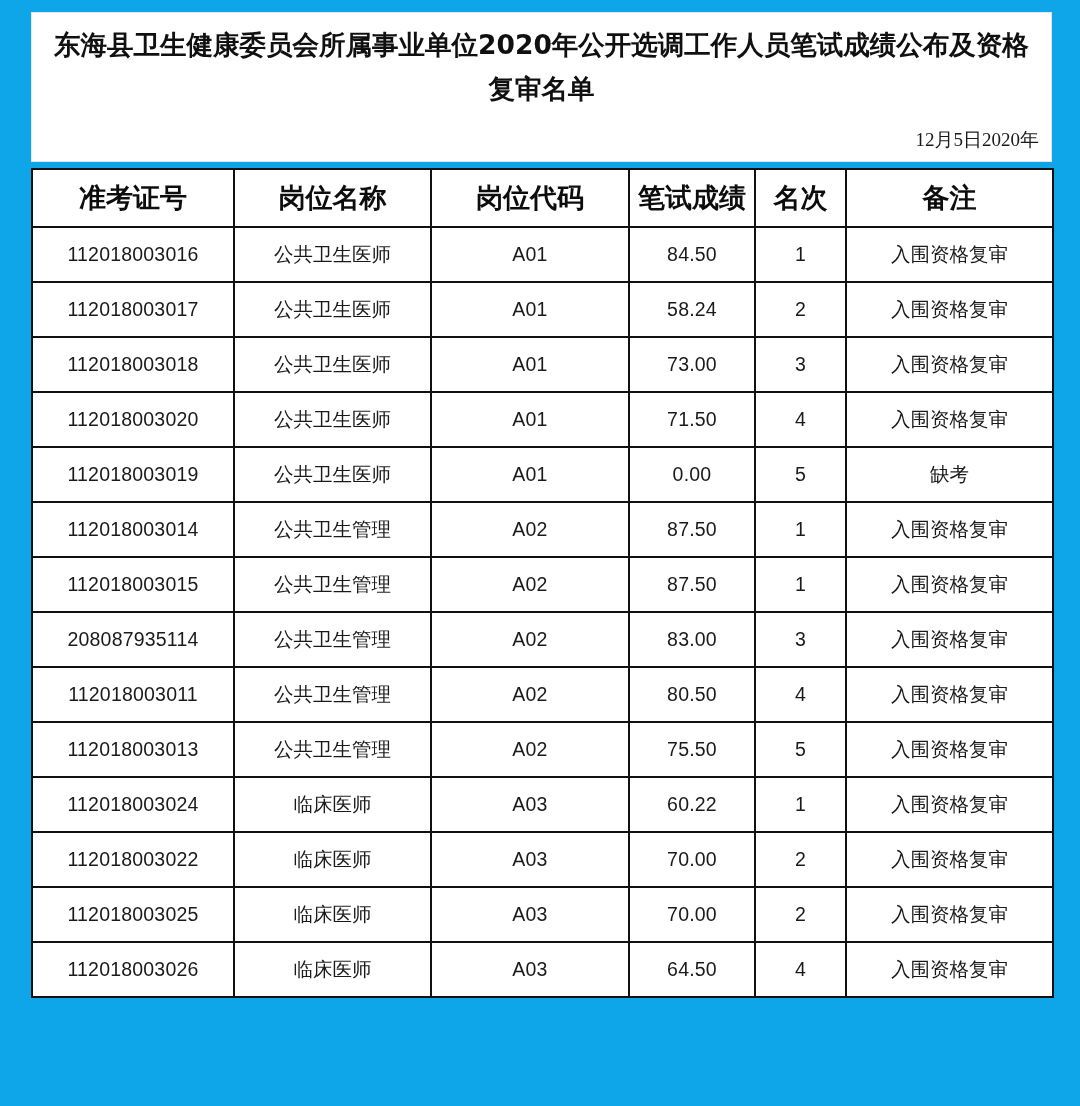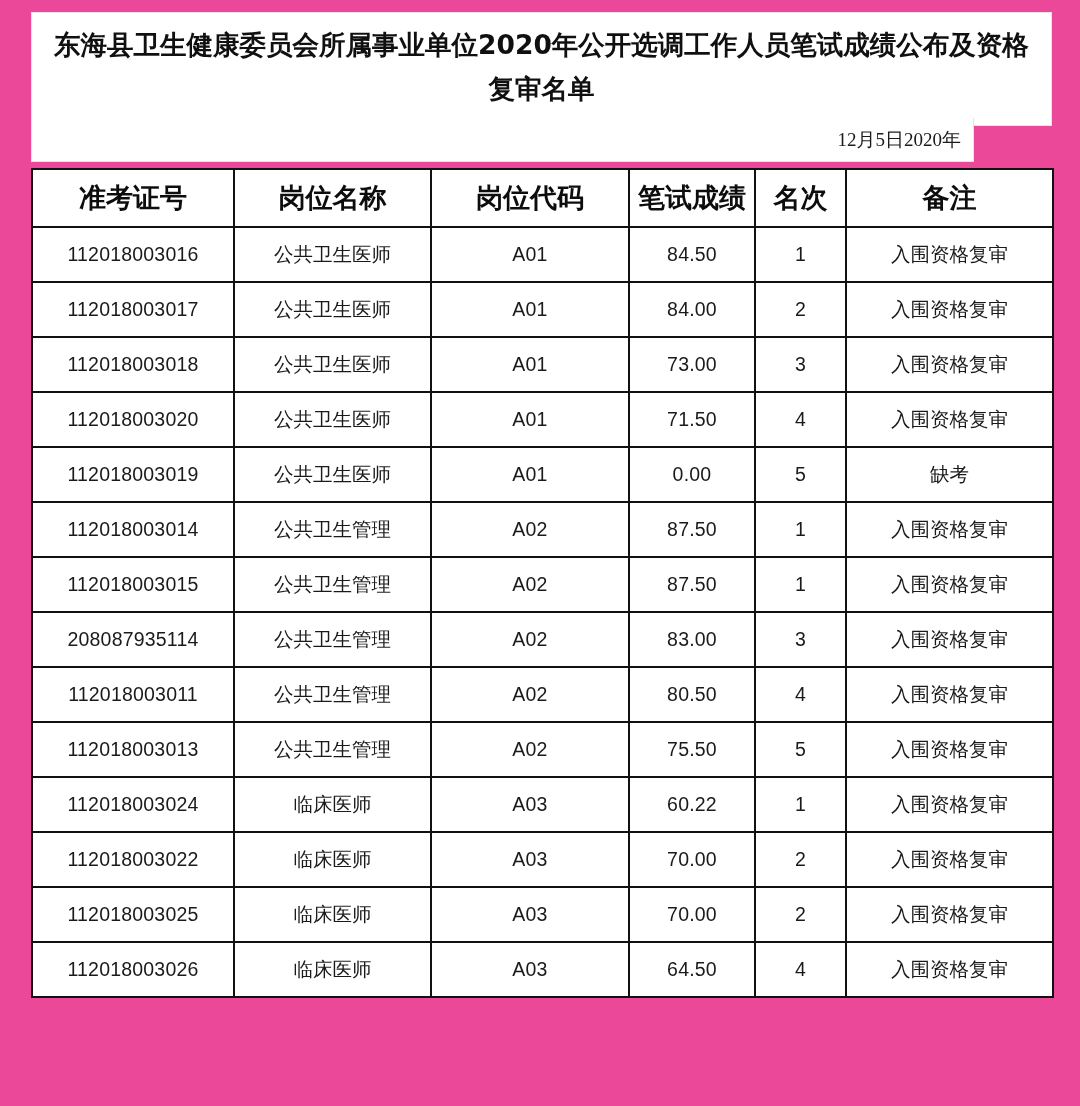--- a/index.html
+++ b/index.html
@@ -19,7 +19,7 @@
     position: relative;
     width: 1080px;
     height: 1106px;
-    background: #ec4899;
+    background: #0ea5e9;
   }
 
   

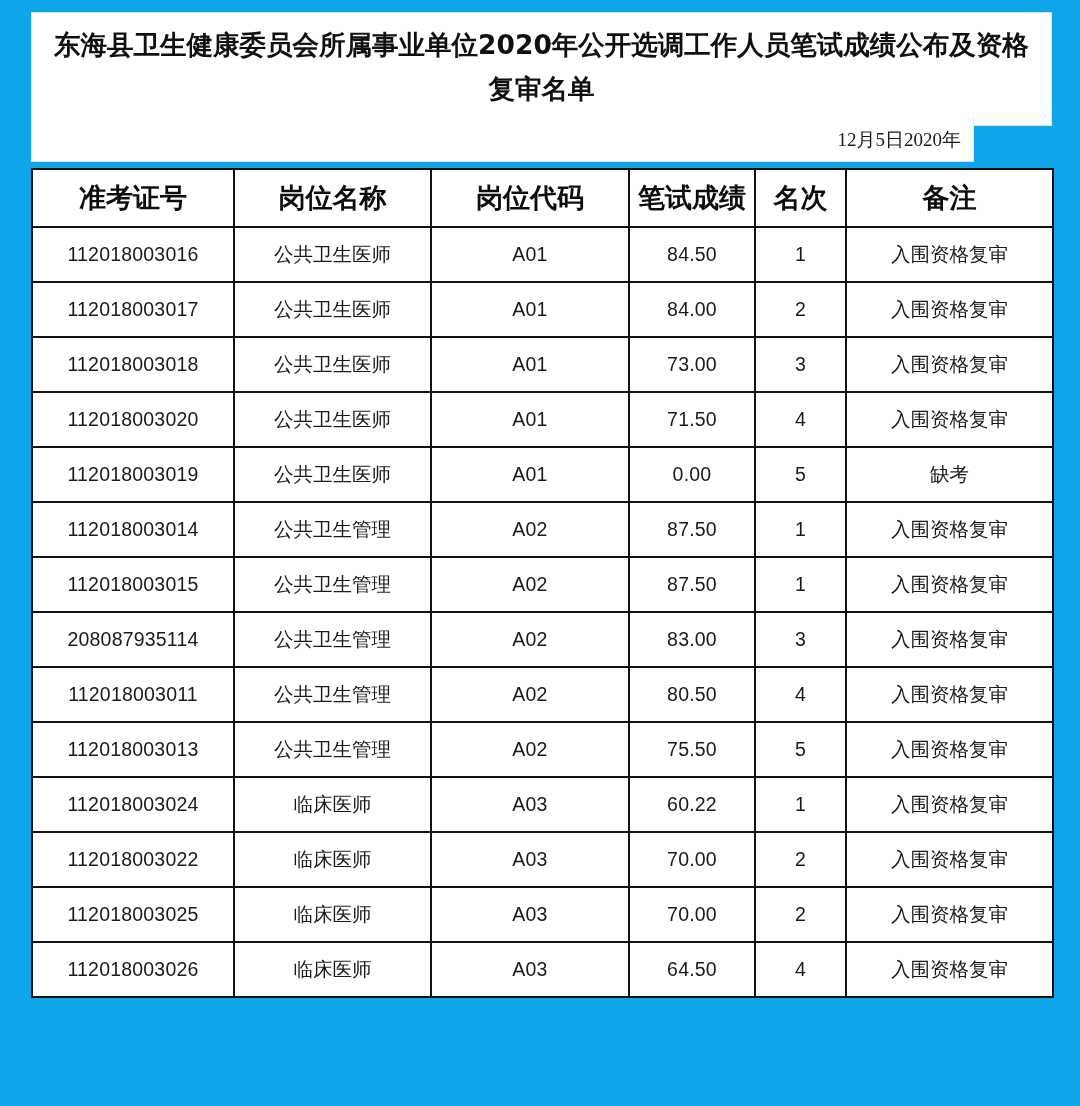--- a/index.html
+++ b/index.html
@@ -47,7 +47,7 @@
     position: absolute;
     left: 31px;
     top: 118px;
-    width: 943px;
+    width: 1021px;
     height: 44px;
     box-sizing: border-box;
     border: 1px solid #e3e4ea;

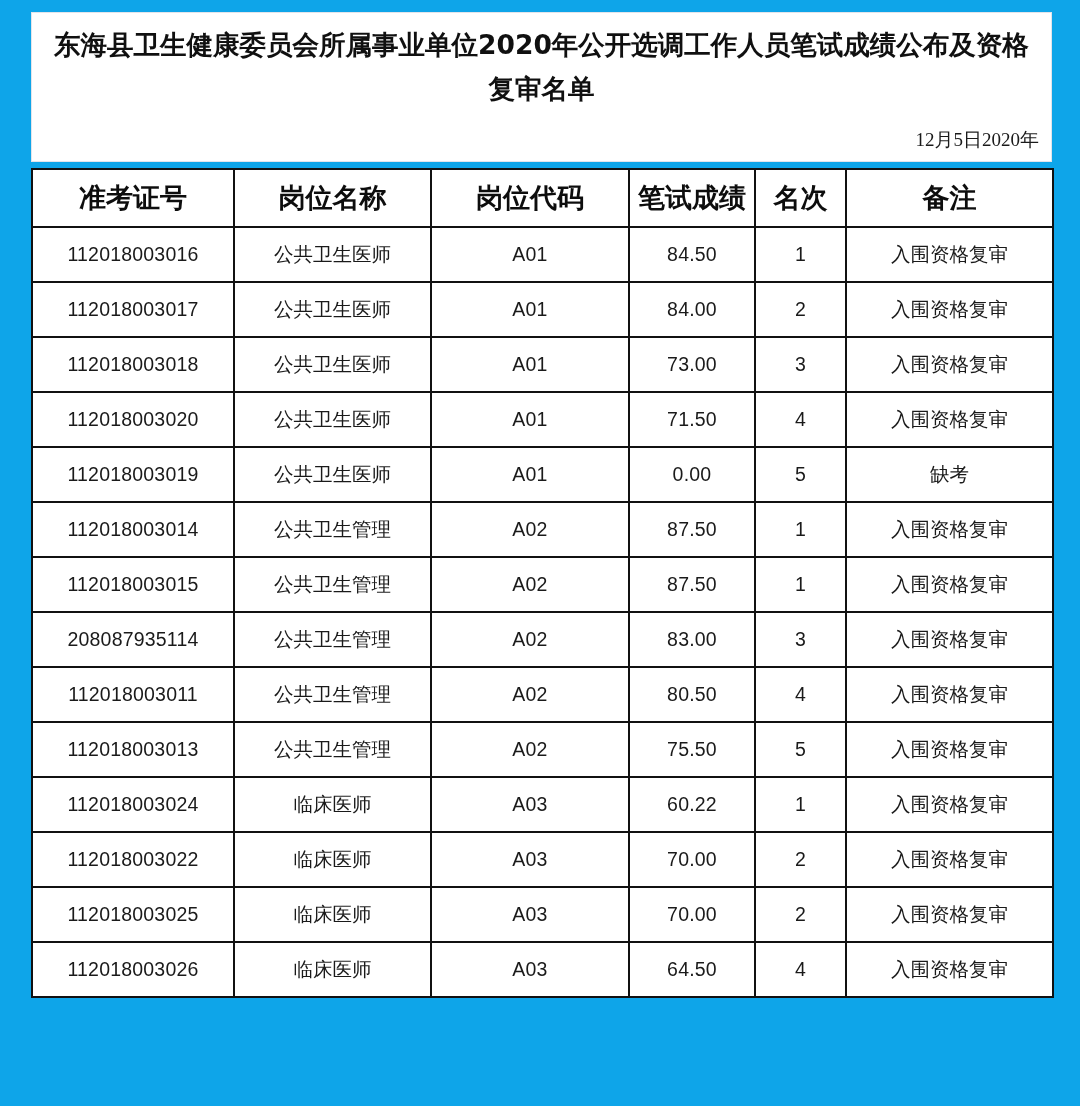--- a/index.html
+++ b/index.html
@@ -160,7 +160,7 @@
             <td class="num">112018003017</td>
             <td class="cjk">公共卫生医师</td>
             <td class="num">A01</td>
-            <td class="num">84.00</td>
+            <td class="num">58.24</td>
             <td class="num">2</td>
             <td class="cjk">入围资格复审</td>
           </tr>

